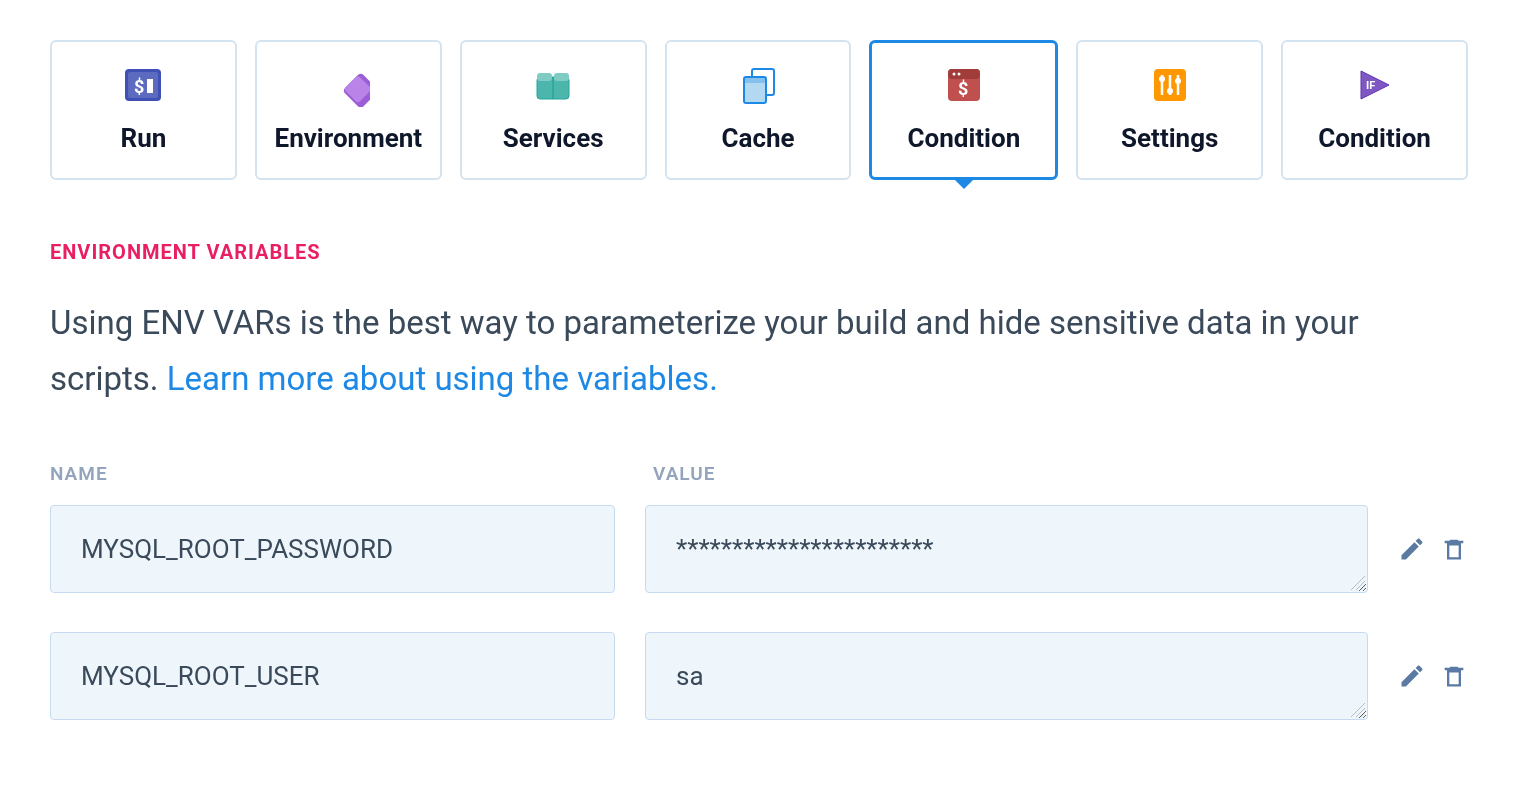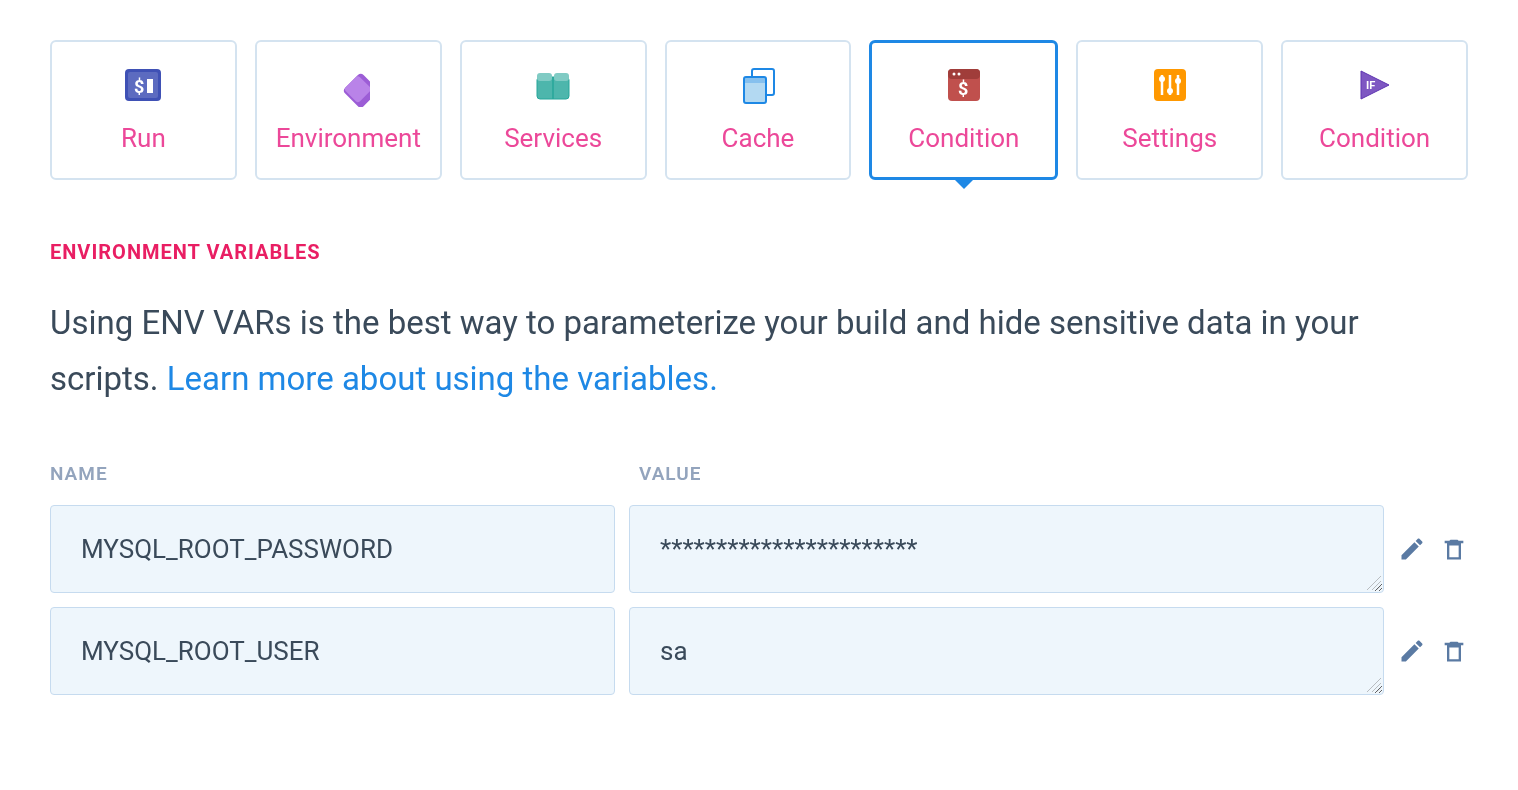--- a/index.html
+++ b/index.html
@@ -53,8 +53,8 @@
   }
   .tab-label {
     font-size: 26px;
-    font-weight: 400;
-    color: #ec4899;
+    font-weight: 700;
+    color: #0f172a;
   }
   .section-title {
     font-size: 20px;

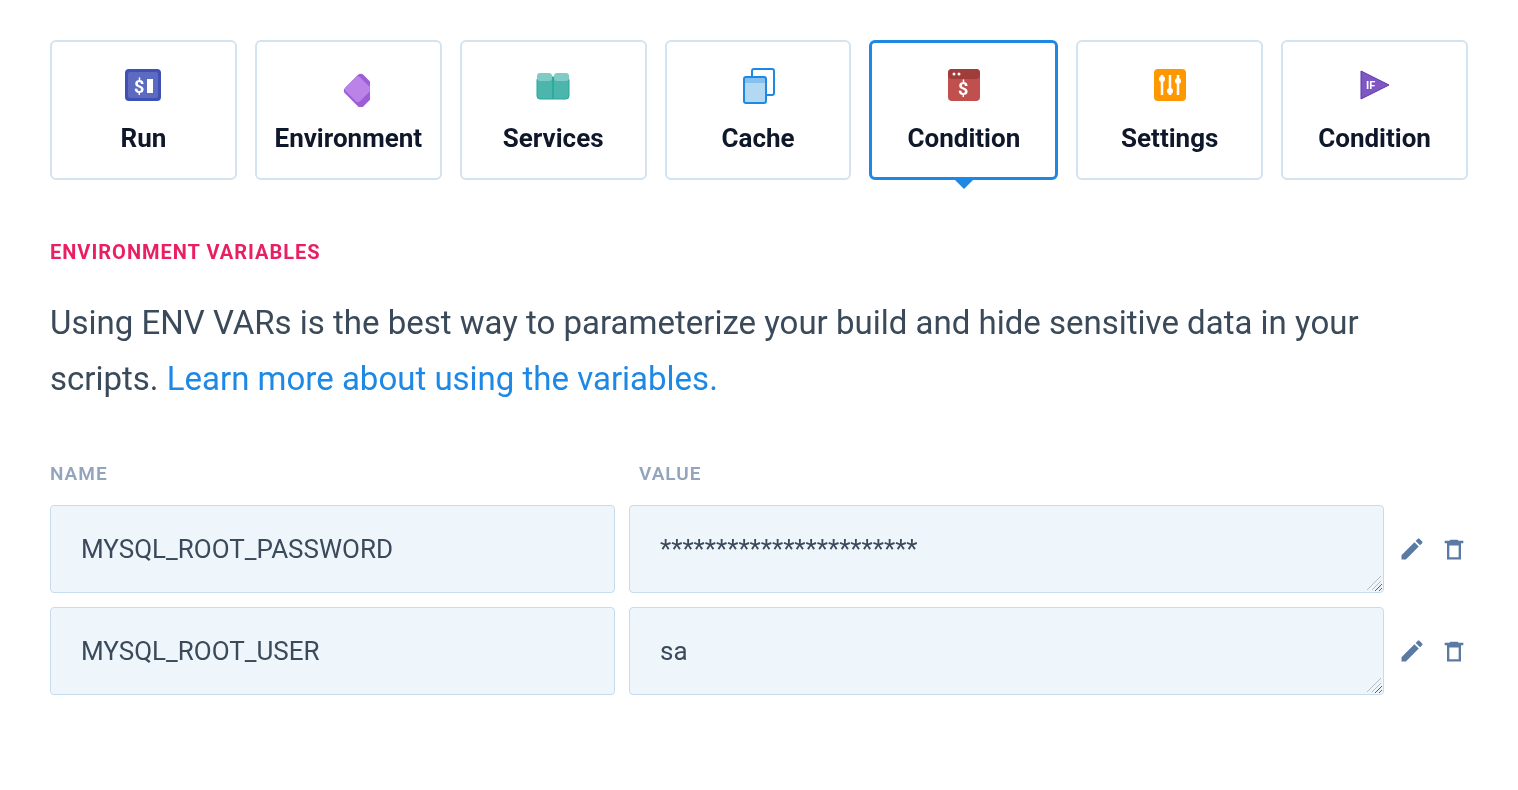--- a/index.html
+++ b/index.html
@@ -76,7 +76,7 @@
   }
   .table-header {
     display: flex;
-    gap: 16px;
+    gap: 30px;
     margin-bottom: 20px;
   }
   .col-name { width: 565px; }

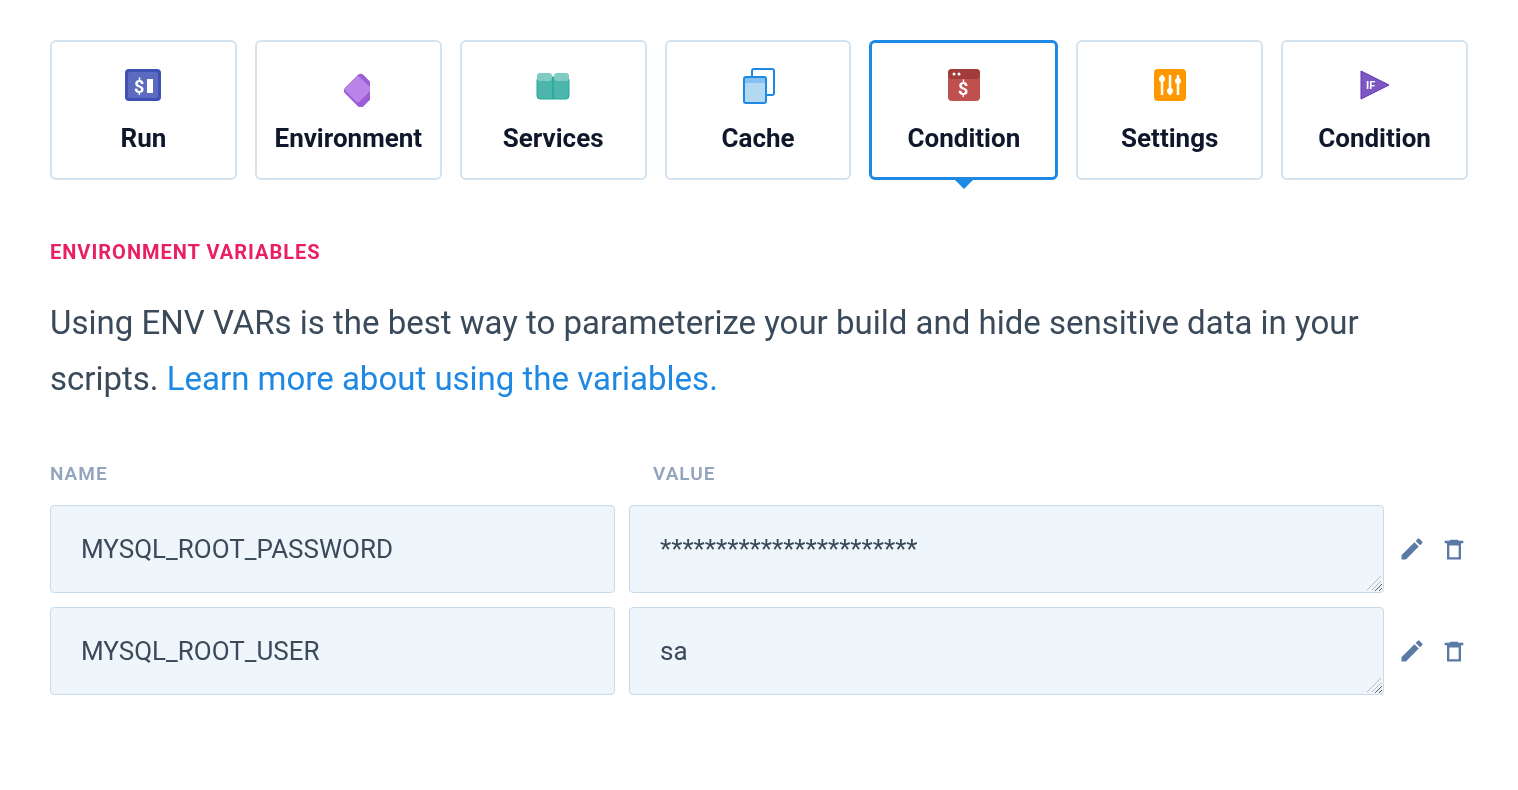--- a/index.html
+++ b/index.html
@@ -90,9 +90,9 @@
   }
   .var-row {
     display: flex;
-    gap: 14px;
-    align-items: center;
-    margin-bottom: 14px;
+    gap: 30px;
+    align-items: center;
+    margin-bottom: 39px;
     justify-content: center;
   }
   .field {

